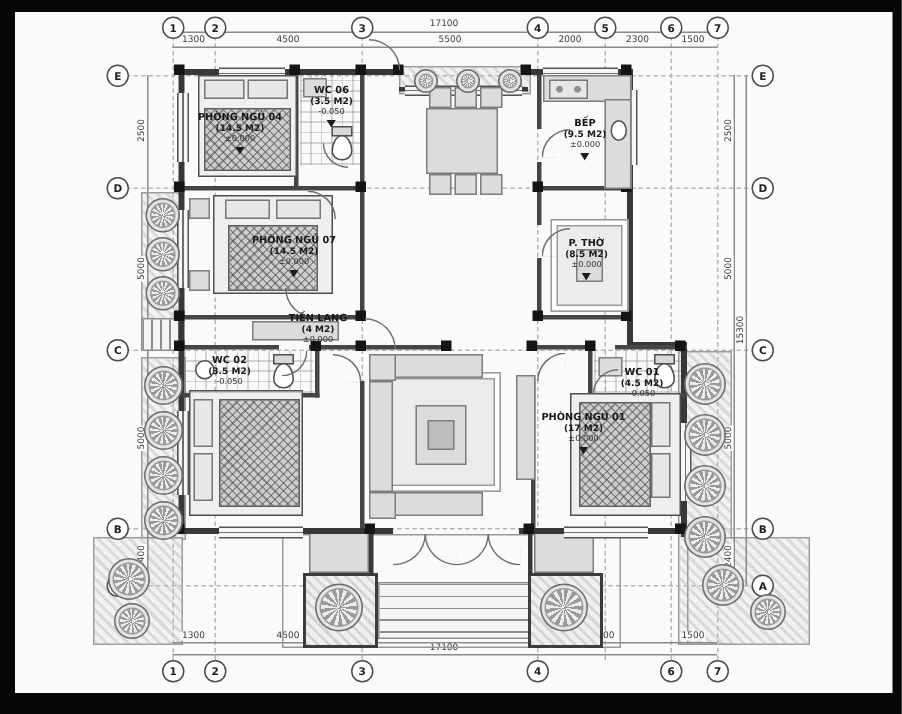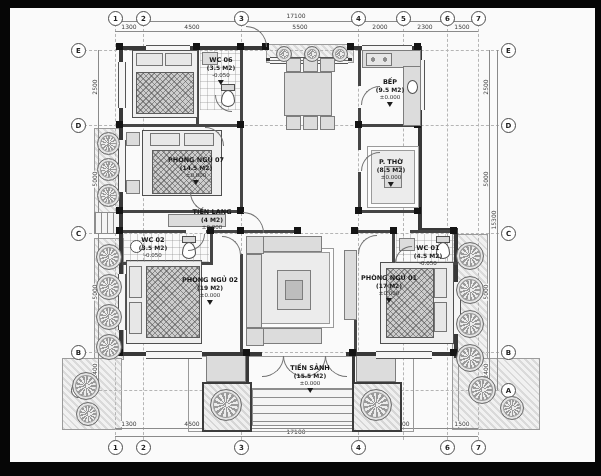--- a/index.html
+++ b/index.html
@@ -325,6 +325,12 @@
   <div class="plant" style="left:210px;top:389px;width:30px;height:30px"></div>
   <div class="plant" style="left:360px;top:389px;width:30px;height:30px"></div>
 
+  <div class="room-label" style="left:160px;top:74px">
+    <div class="rname">PHÒNG NGỦ 04</div>
+    <div class="rarea">(14.5 M2)</div>
+    <div class="rlevel">±0.000</div>
+    <div class="tri"></div>
+  </div>
   <div class="room-label" style="left:221px;top:56px">
     <div class="rname">WC 06</div>
     <div class="rarea">(3.5 M2)</div>

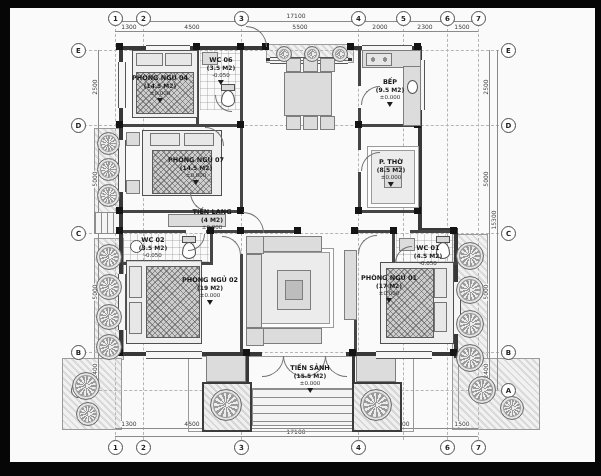--- a/index.html
+++ b/index.html
@@ -365,12 +365,6 @@
     <div class="rarea">(3.5 M2)</div>
     <div class="rlevel">-0.050</div>
   </div>
-  <div class="room-label" style="left:210px;top:276px">
-    <div class="rname">PHÒNG NGỦ 02</div>
-    <div class="rarea">(19 M2)</div>
-    <div class="rlevel">±0.000</div>
-    <div class="tri"></div>
-  </div>
   <div class="room-label" style="left:389px;top:274px">
     <div class="rname">PHÒNG NGỦ 01</div>
     <div class="rarea">(17 M2)</div>

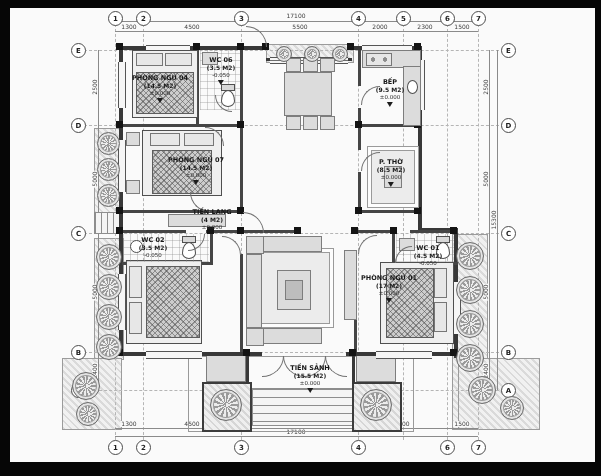--- a/index.html
+++ b/index.html
@@ -376,12 +376,6 @@
     <div class="rarea">(4.5 M2)</div>
     <div class="rlevel">-0.050</div>
   </div>
-  <div class="room-label" style="left:310px;top:364px">
-    <div class="rname">TIỀN SẢNH</div>
-    <div class="rarea">(15.5 M2)</div>
-    <div class="rlevel">±0.000</div>
-    <div class="tri"></div>
-  </div>
 
 </div>
 

